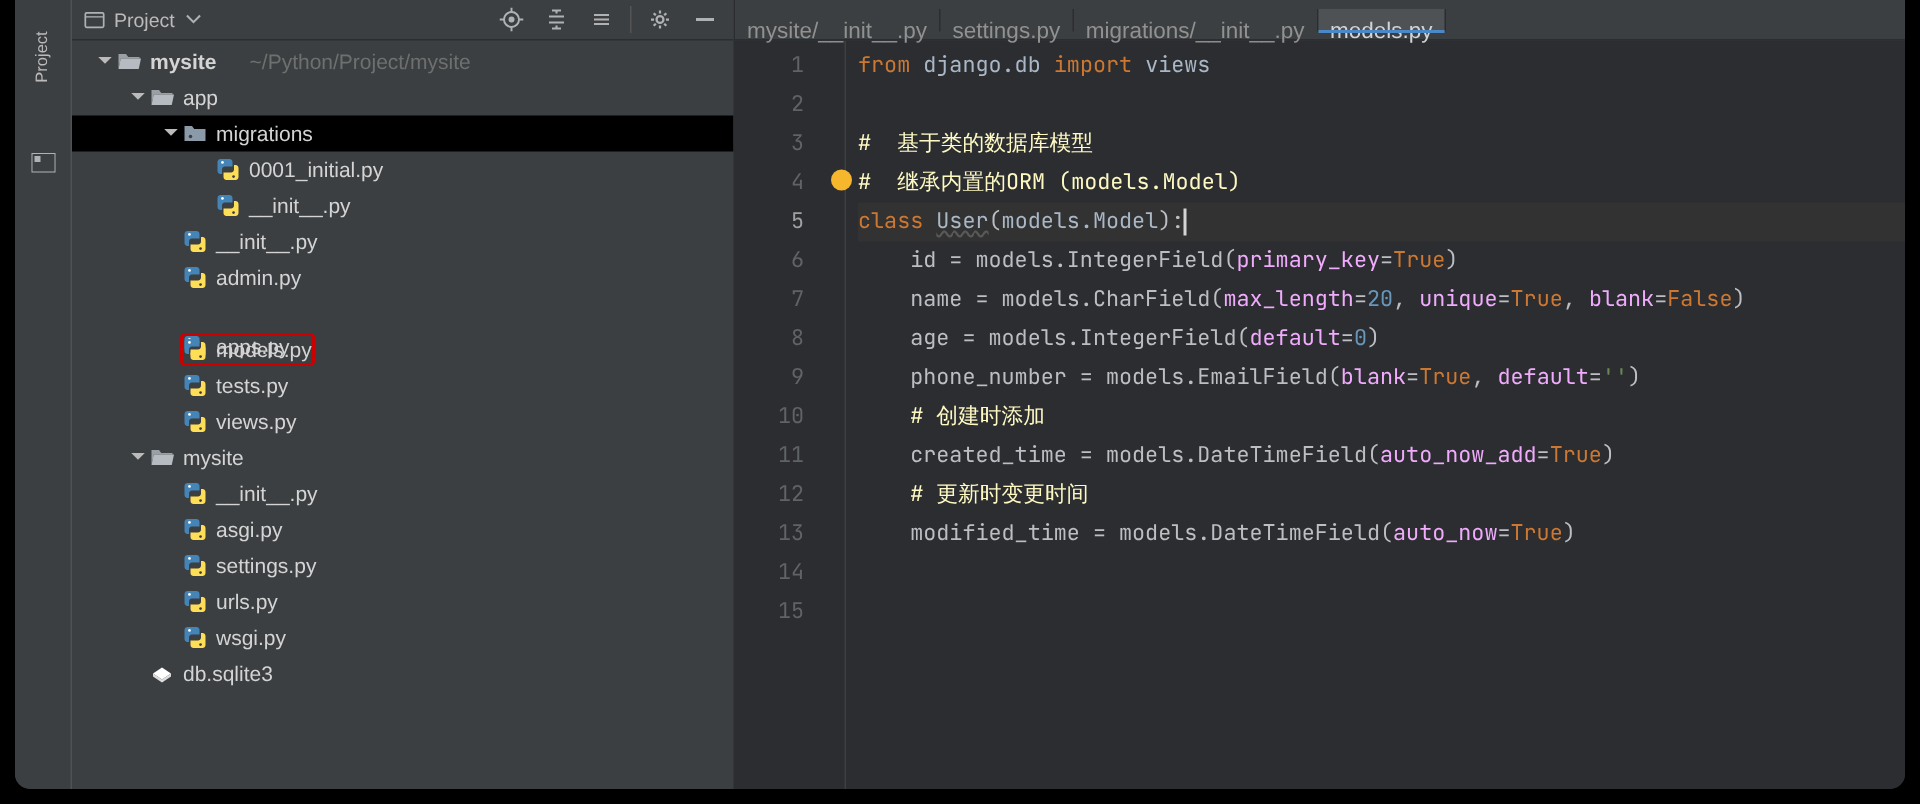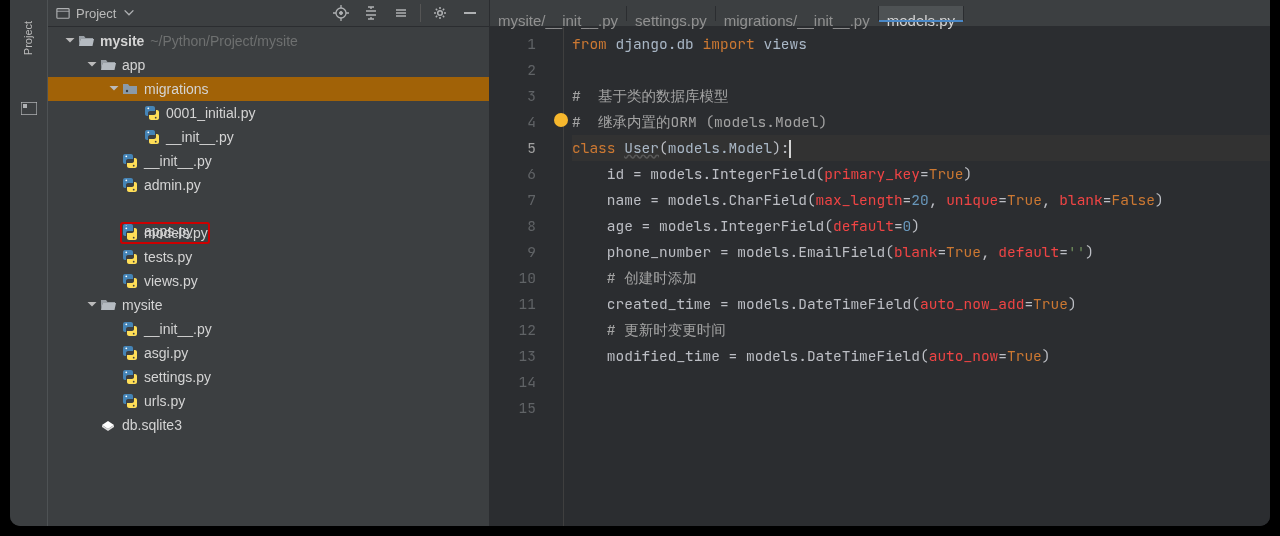--- a/index.html
+++ b/index.html
@@ -108,7 +108,7 @@
     flex-shrink: 0;
   }
   .tree-label { color: #d4d4d4; }
-  .tree-path { color: #6e7070; margin-left: 6px; text-align: center; }
+  .tree-path { color: #6e7070; margin-left: 22px; text-align: center; }
   .highlighted-box {
     border: 2px solid #cc0000;
     border-radius: 3px;

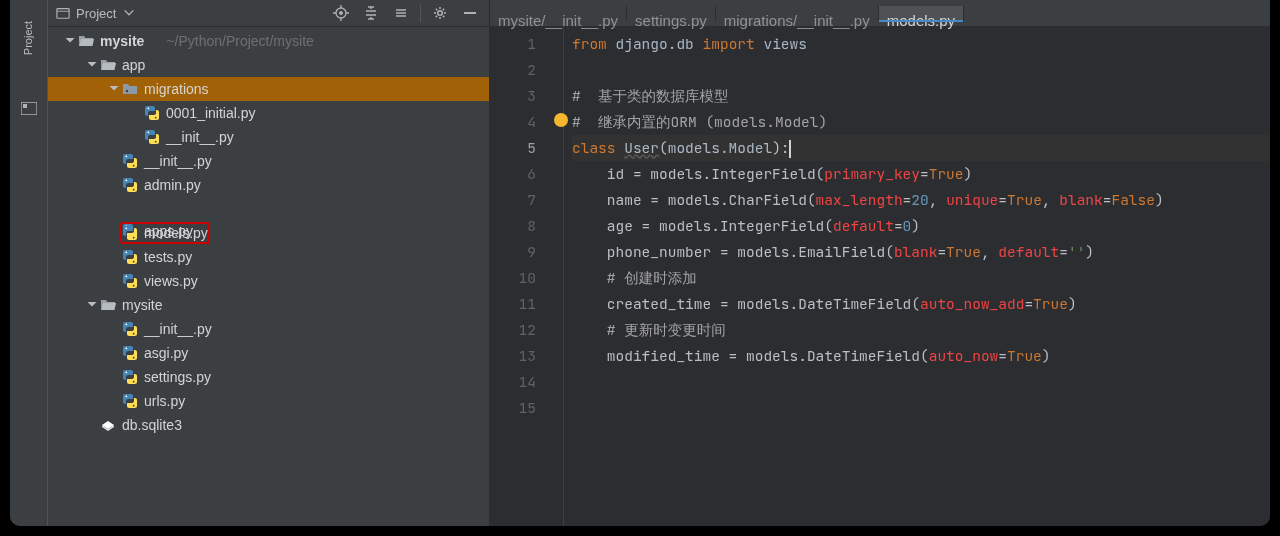--- a/index.html
+++ b/index.html
@@ -93,7 +93,7 @@
     white-space: nowrap;
     cursor: pointer;
   }
-  .tree-row.selected { background: #a16207; }
+  .tree-row.selected { background: #000000; }
   .tree-indent { display: inline-block; }
   .tree-arrow {
     width: 12px; height: 12px;

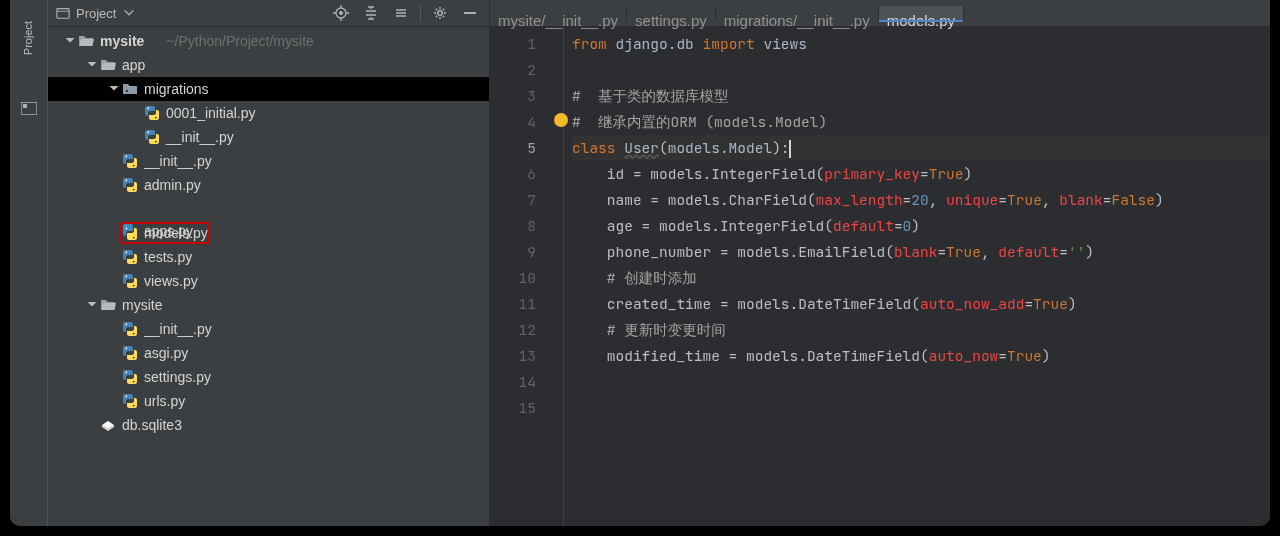--- a/index.html
+++ b/index.html
@@ -197,7 +197,7 @@
   .str { color: #6a8759; }
   .num { color: #6897bb; }
   .param { color: #ef4444; }
-  .comment { color: #a3a3a3; }
+  .comment { color: #fef9c3; }
   .cursor::after {
     content: "";
     display: inline-block;

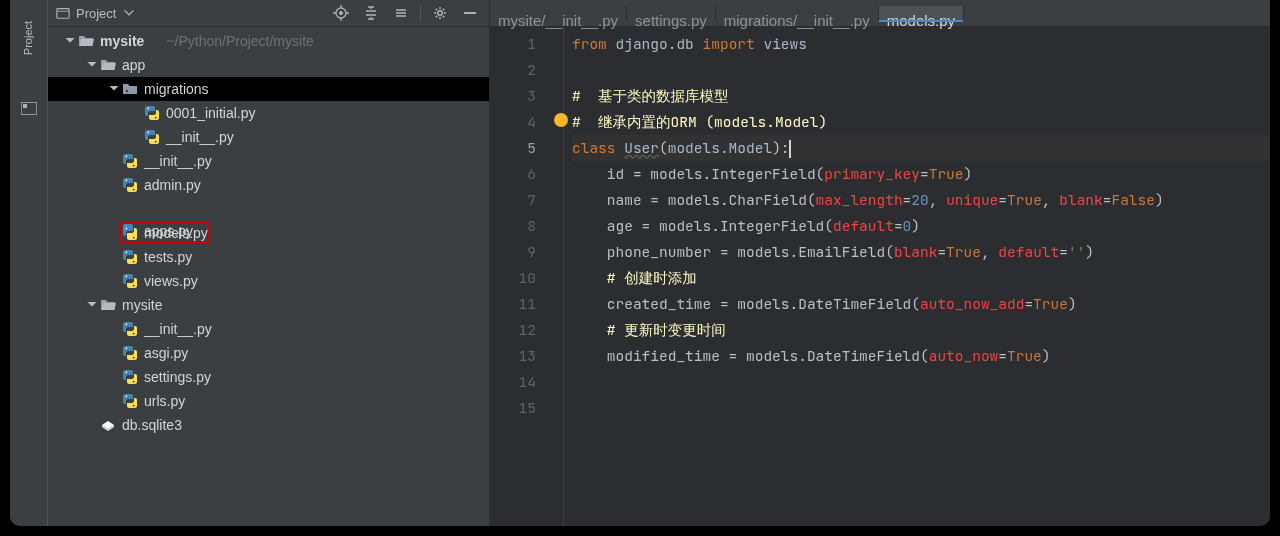--- a/index.html
+++ b/index.html
@@ -196,7 +196,7 @@
   .ident { color: #a9b7c6; }
   .str { color: #6a8759; }
   .num { color: #6897bb; }
-  .param { color: #ef4444; }
+  .param { color: #f0abfc; }
   .comment { color: #fef9c3; }
   .cursor::after {
     content: "";

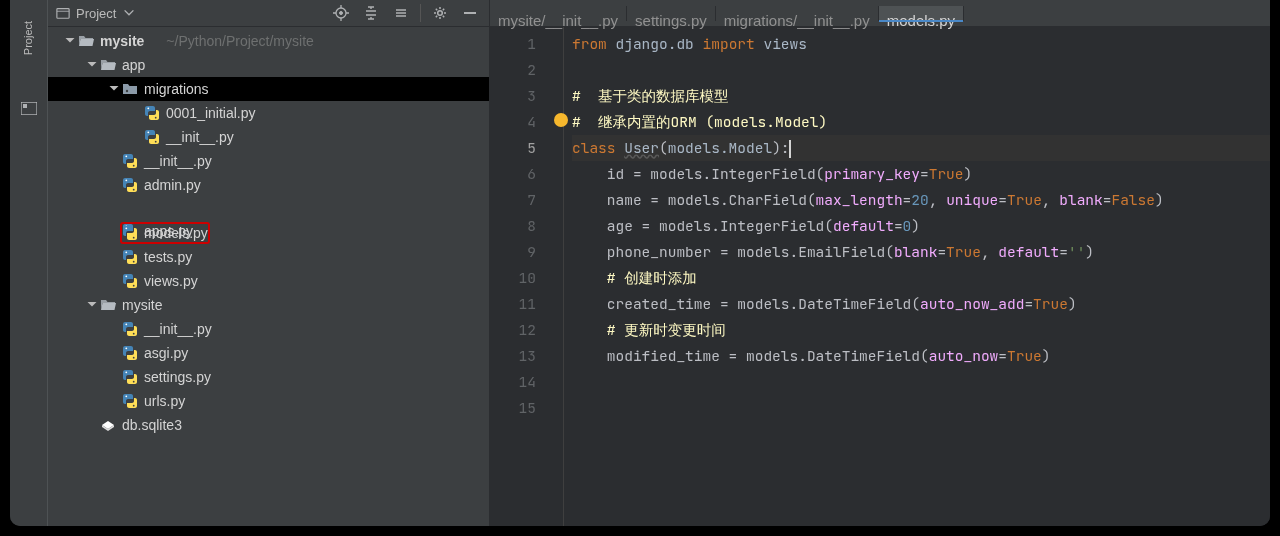--- a/index.html
+++ b/index.html
@@ -521,6 +521,18 @@
               <use href="#i-py"></use>
             </svg>
             <span class="tree-label">urls.py</span>
+          </span>
+        </div>
+        <div class="tree-row">
+          <span class="tree-indent" style="width: 60px;"></span>
+          <svg viewBox="0 0 16 16" class="tree-arrow blank">
+            <use href="#i-arrow-right"></use>
+          </svg>
+          <span style="display: inline-flex; align-items: center;">
+            <svg viewBox="0 0 16 16" class="tree-icon">
+              <use href="#i-py"></use>
+            </svg>
+            <span class="tree-label">wsgi.py</span>
           </span>
         </div>
         <div class="tree-row">

